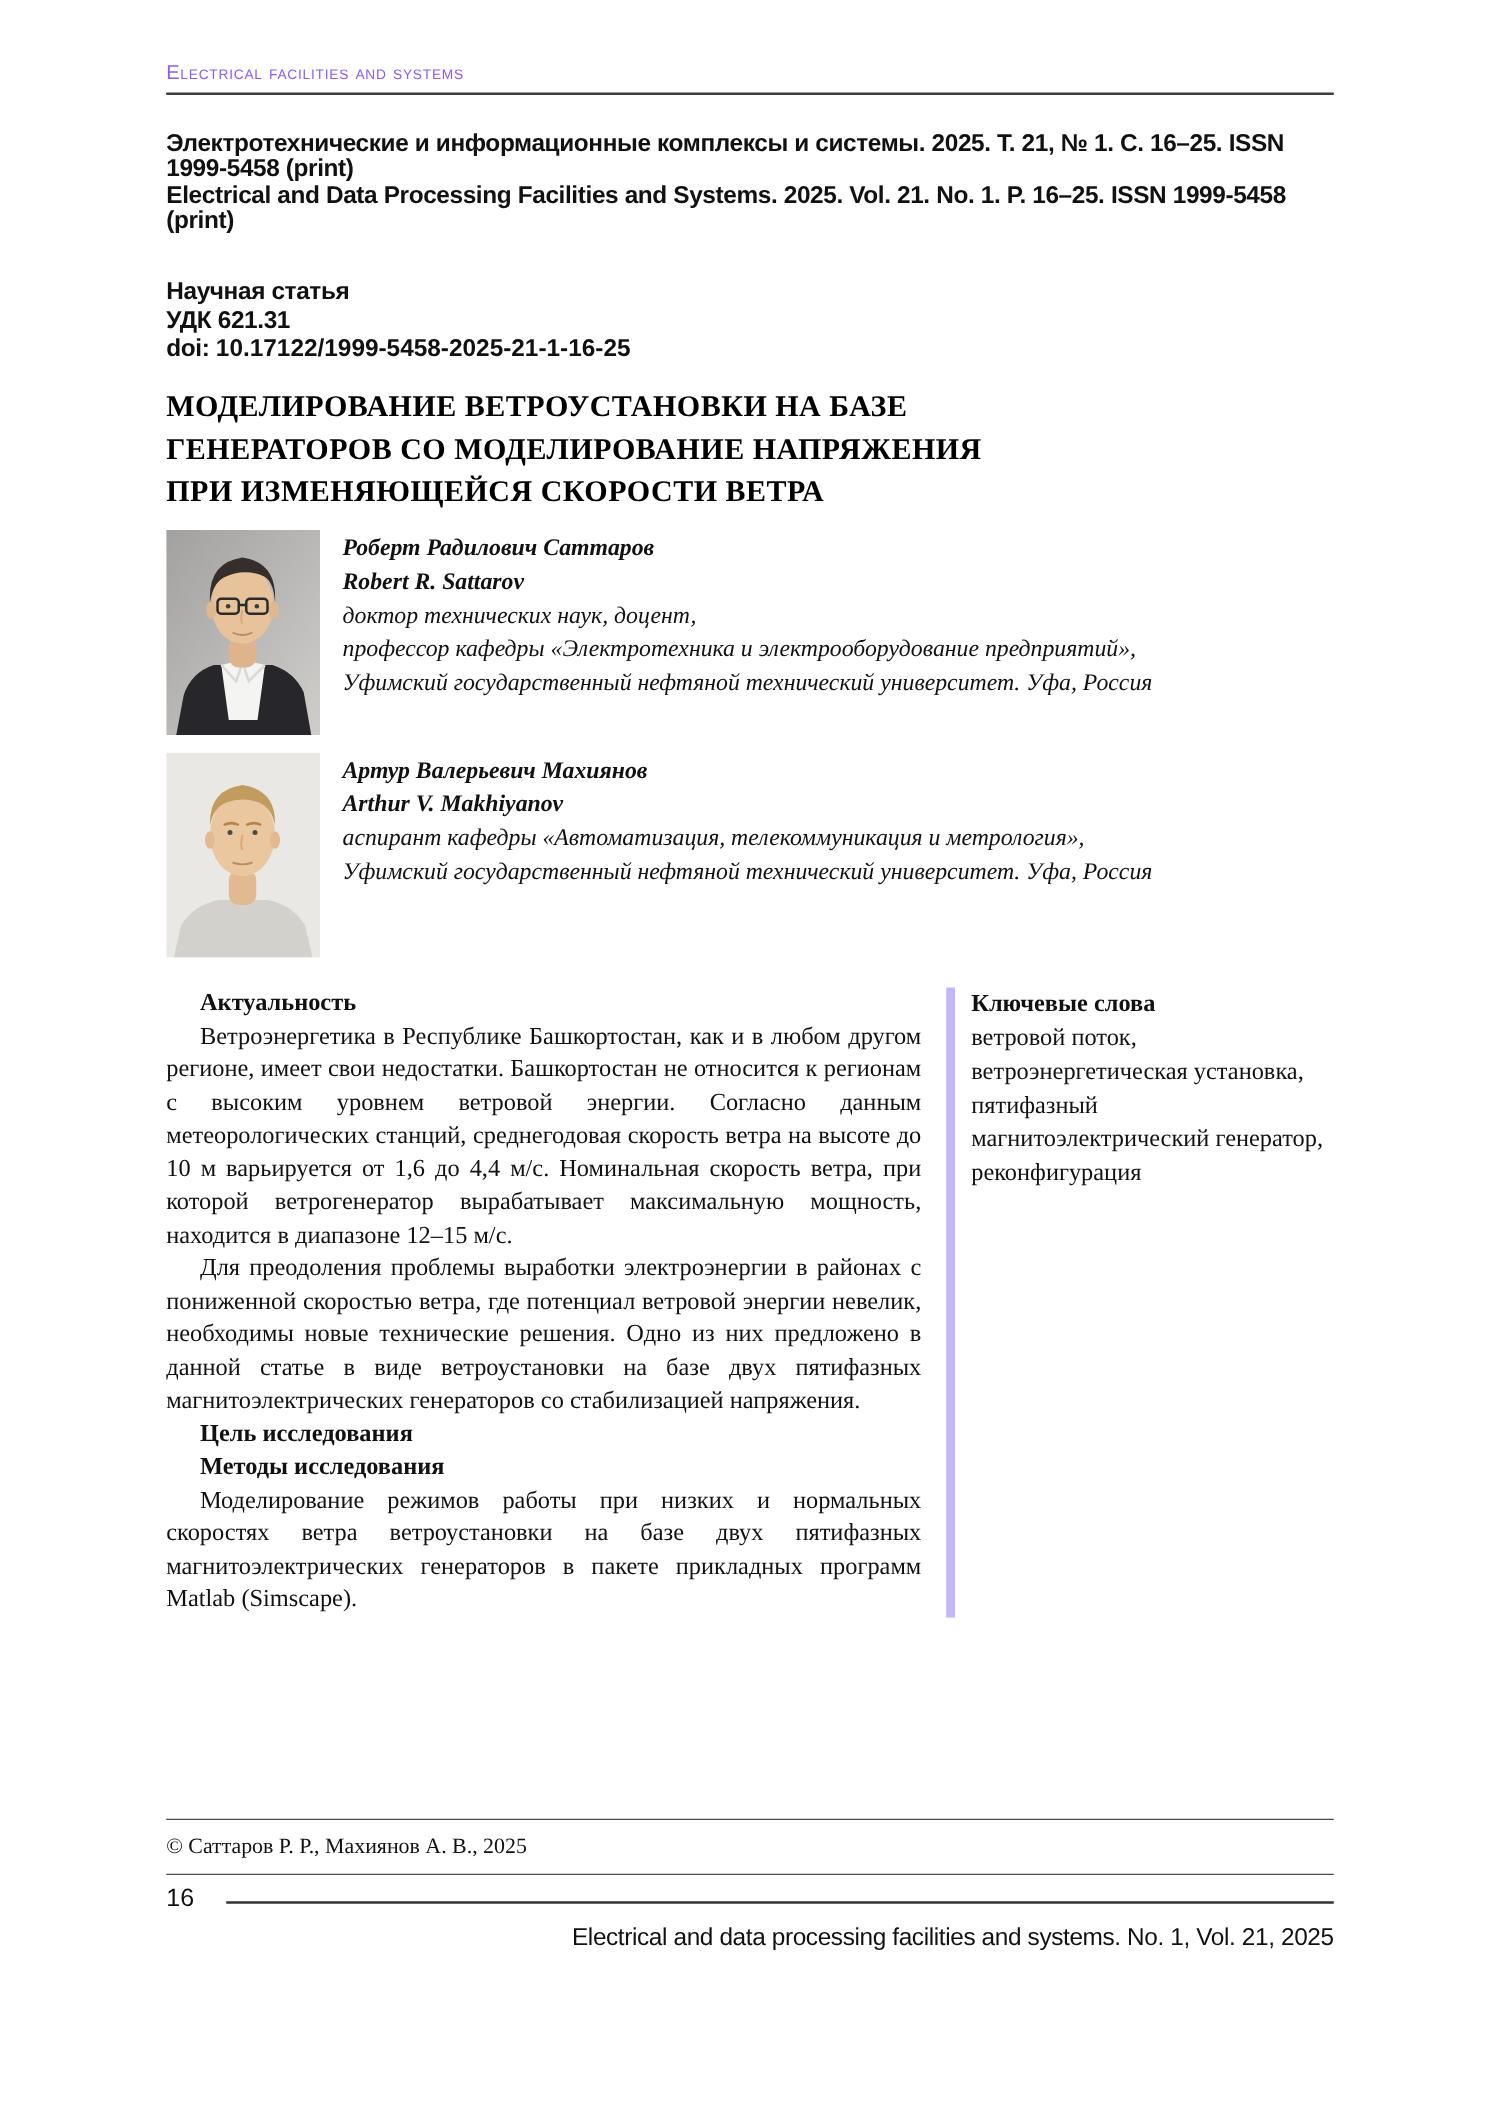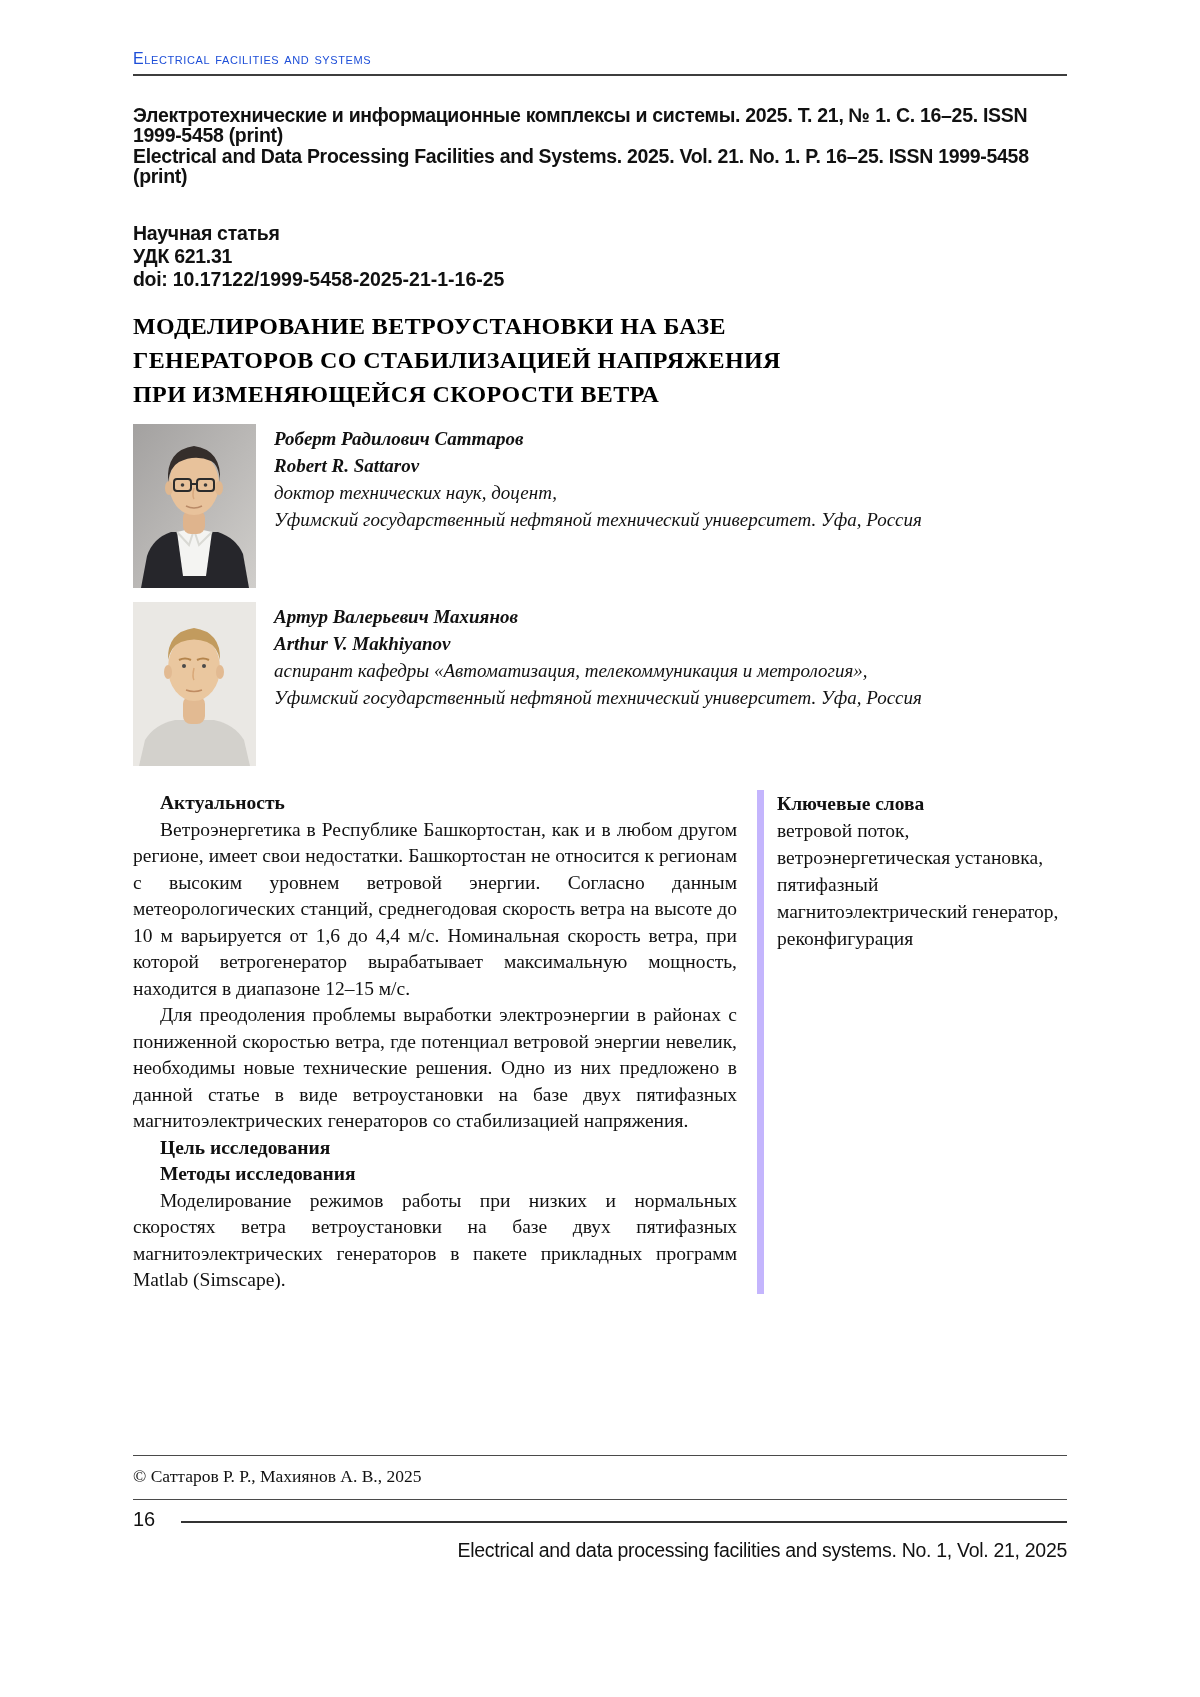--- a/index.html
+++ b/index.html
@@ -20,7 +20,7 @@
     font-variant:small-caps;
     font-size:16px;
     letter-spacing:0.6px;
-    color:#1d4ed8;
+    color:#8b5cf6;
     padding-bottom:6px;
     border-bottom:2px solid #3d3d3d;
   }

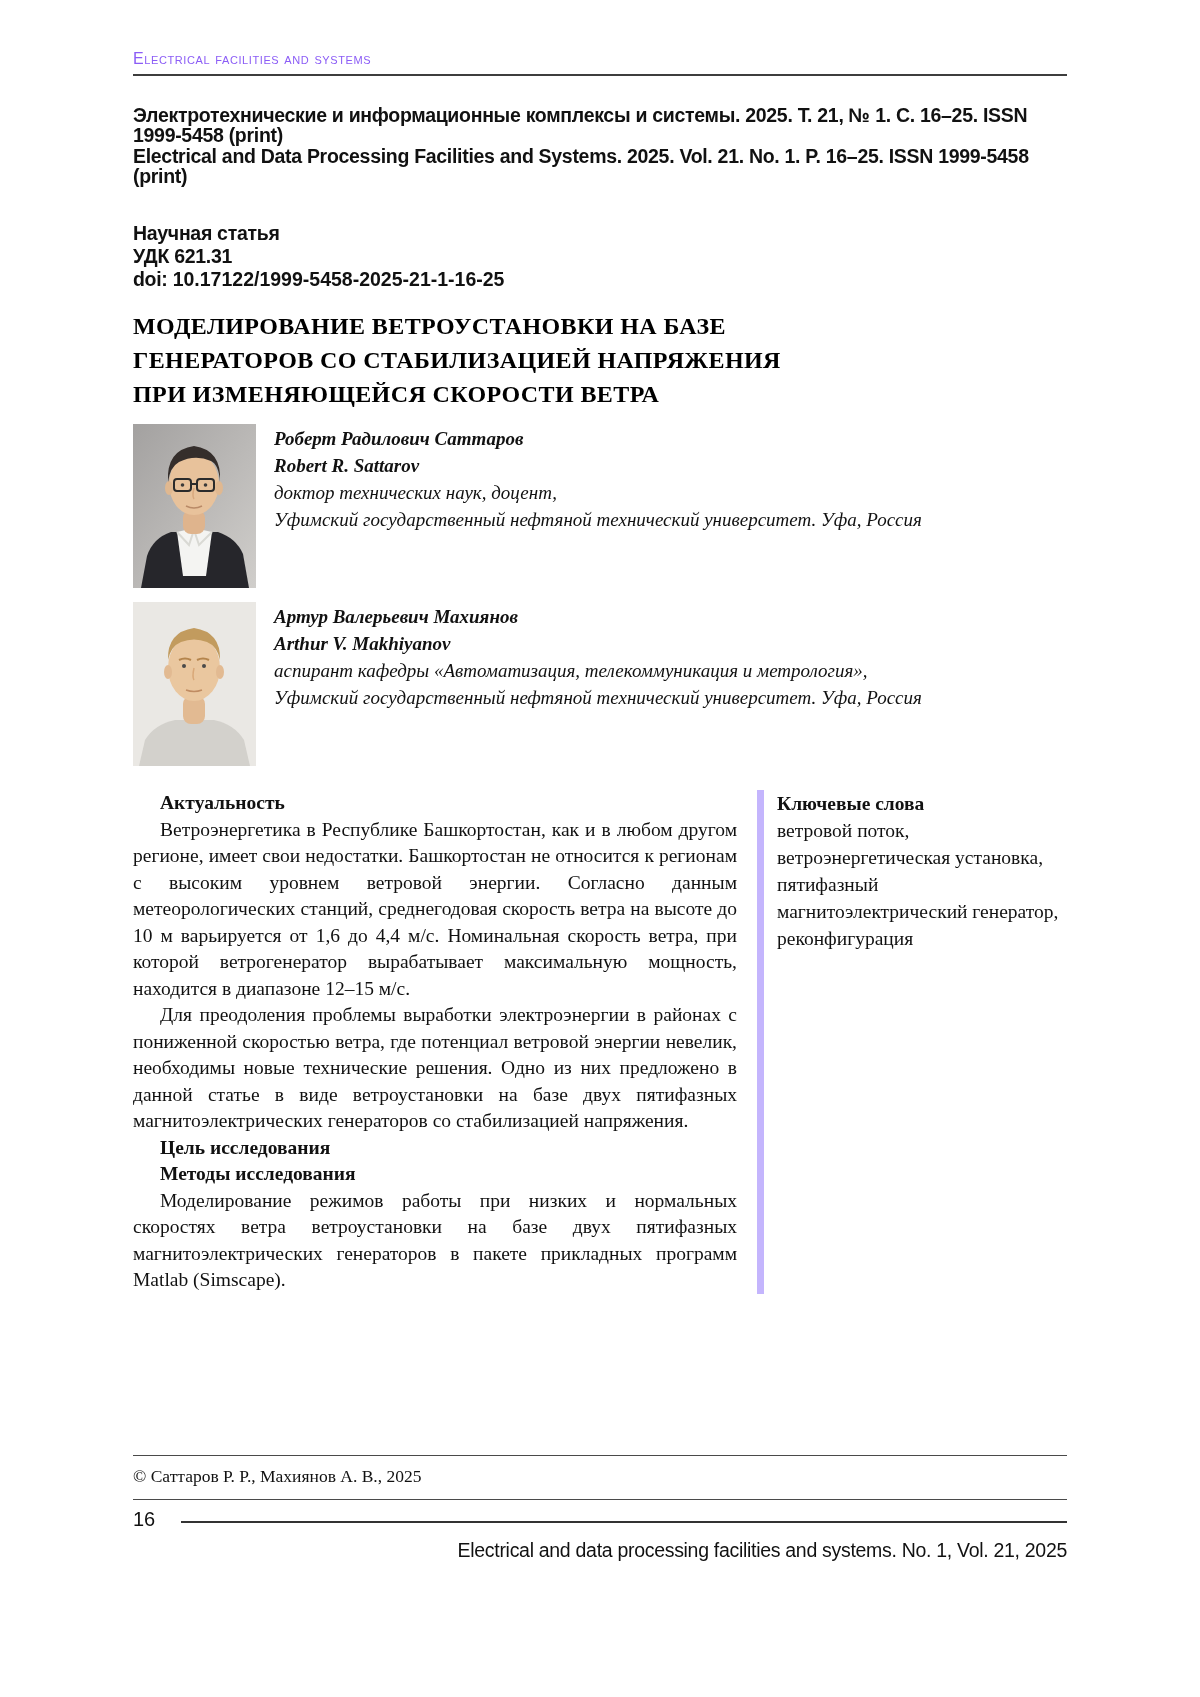--- a/index.html
+++ b/index.html
@@ -105,7 +105,7 @@
 
     <div class="title">
       <div>МОДЕЛИРОВАНИЕ ВЕТРОУСТАНОВКИ НА БАЗЕ</div>
-      <div>ГЕНЕРАТОРОВ СО СТАБИЛИЗАЦИЕЙ НАПРЯЖЕНИЯ</div>
+      <div>ГЕНЕРАТОРОВ СО МОДЕЛИРОВАНИЕ НАПРЯЖЕНИЯ</div>
       <div>ПРИ ИЗМЕНЯЮЩЕЙСЯ СКОРОСТИ ВЕТРА</div>
     </div>
 

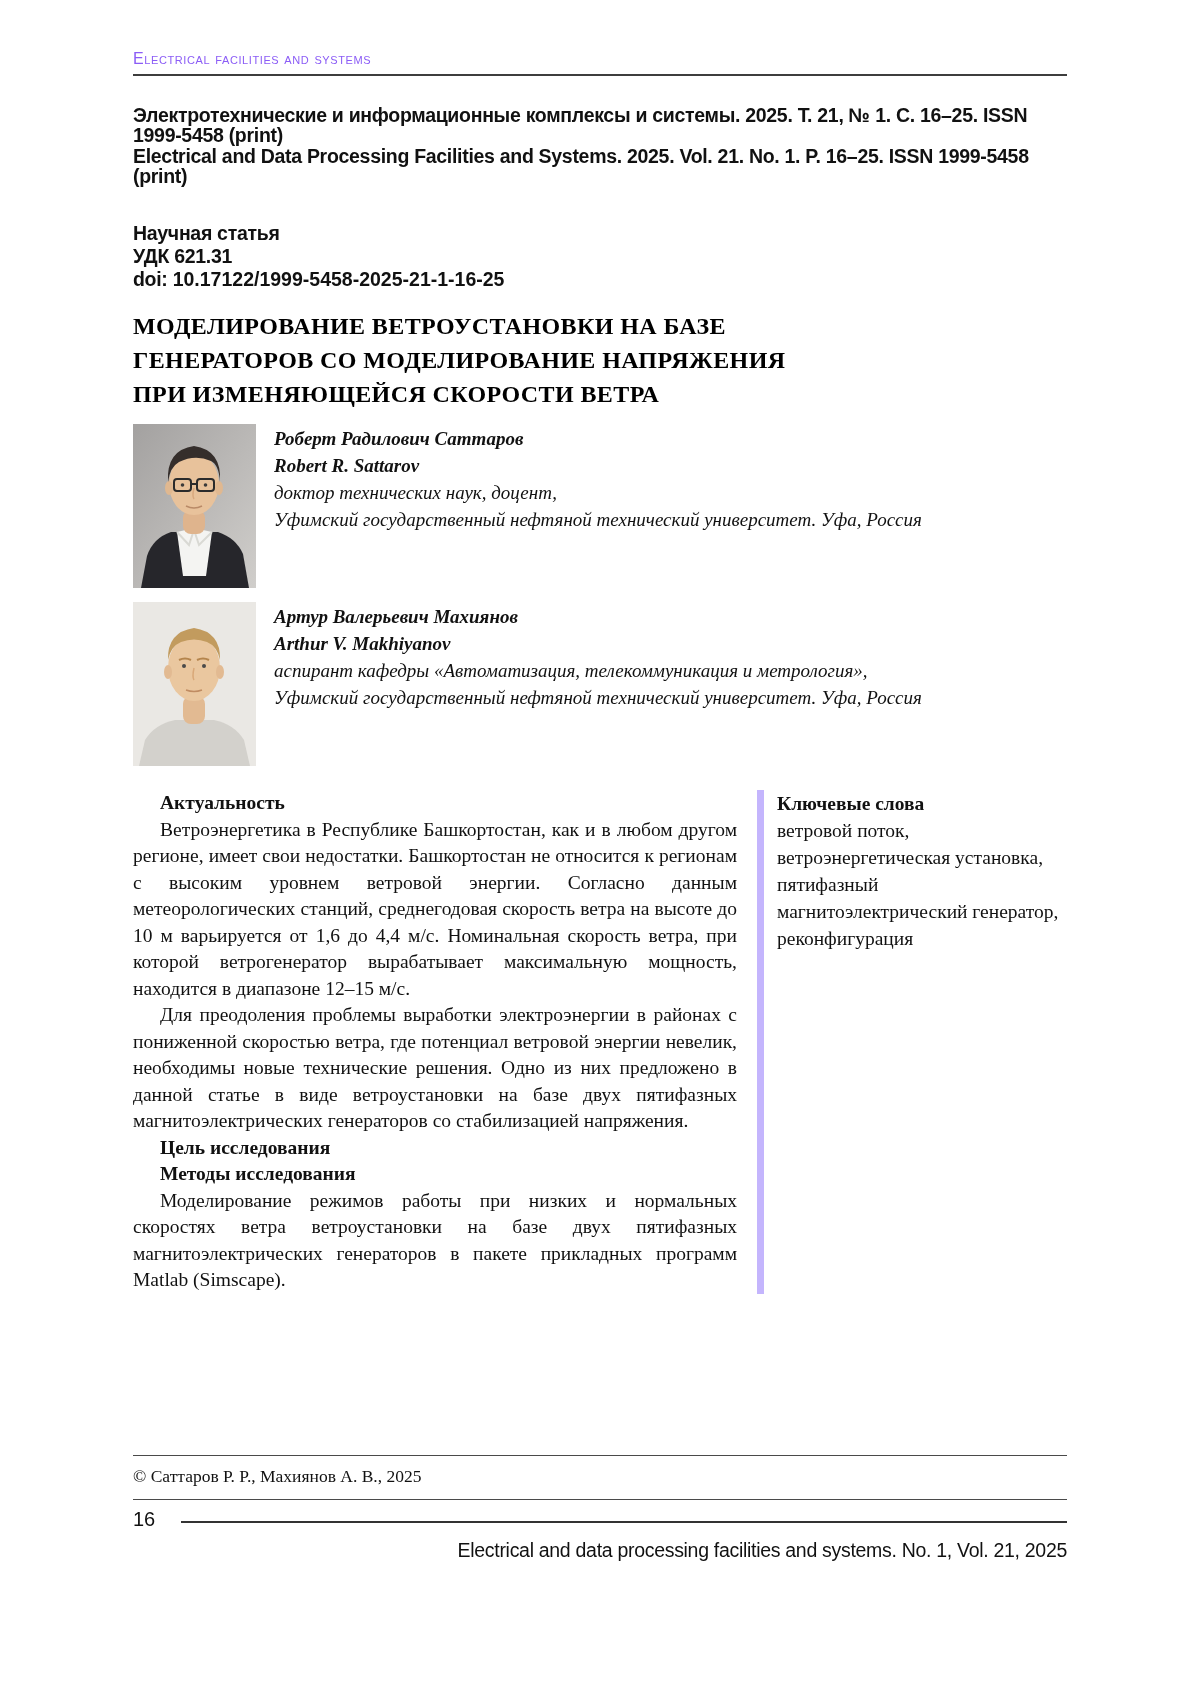--- a/index.html
+++ b/index.html
@@ -138,6 +138,7 @@
         <div class="author-name">Роберт Радилович Саттаров</div>
         <div class="author-name">Robert R. Sattarov</div>
         <div>доктор технических наук, доцент,</div>
+        <div>профессор кафедры «Электротехника и электрооборудование предприятий»,</div>
         <div>Уфимский государственный нефтяной технический университет. Уфа, Россия</div>
       </div>
     </div>

